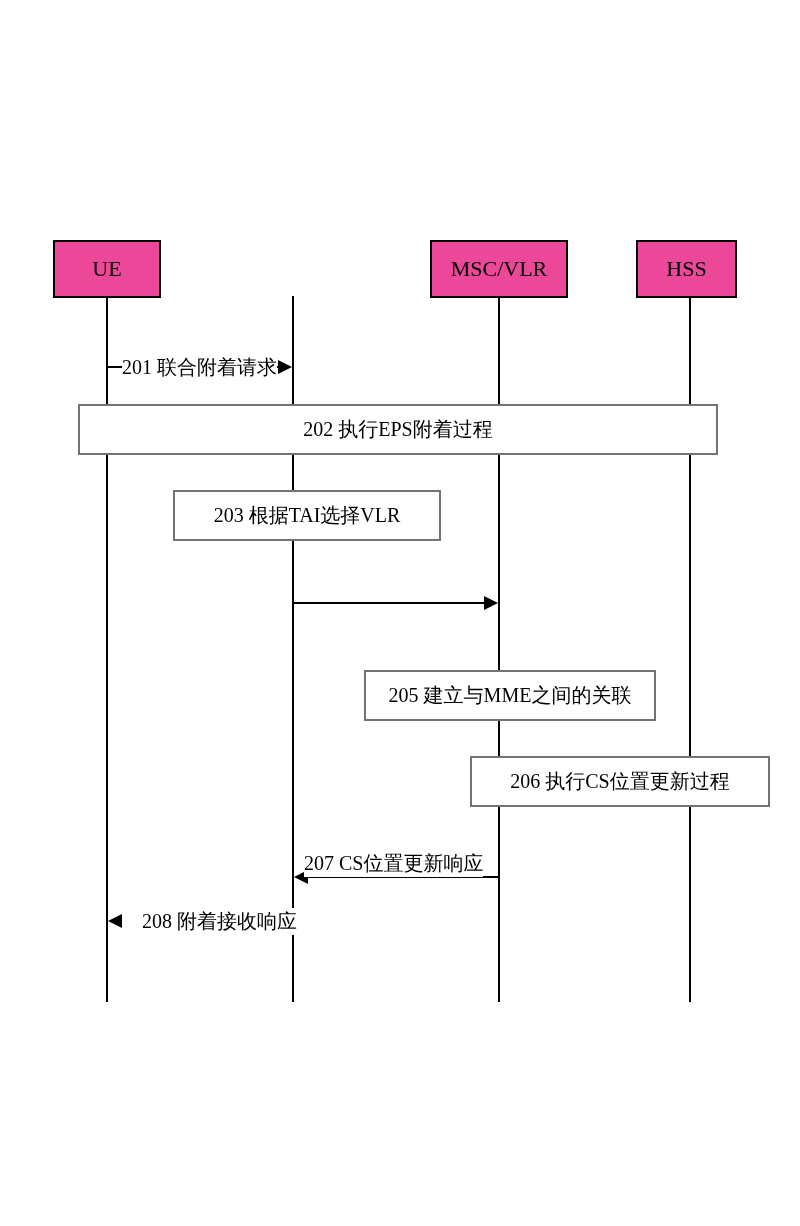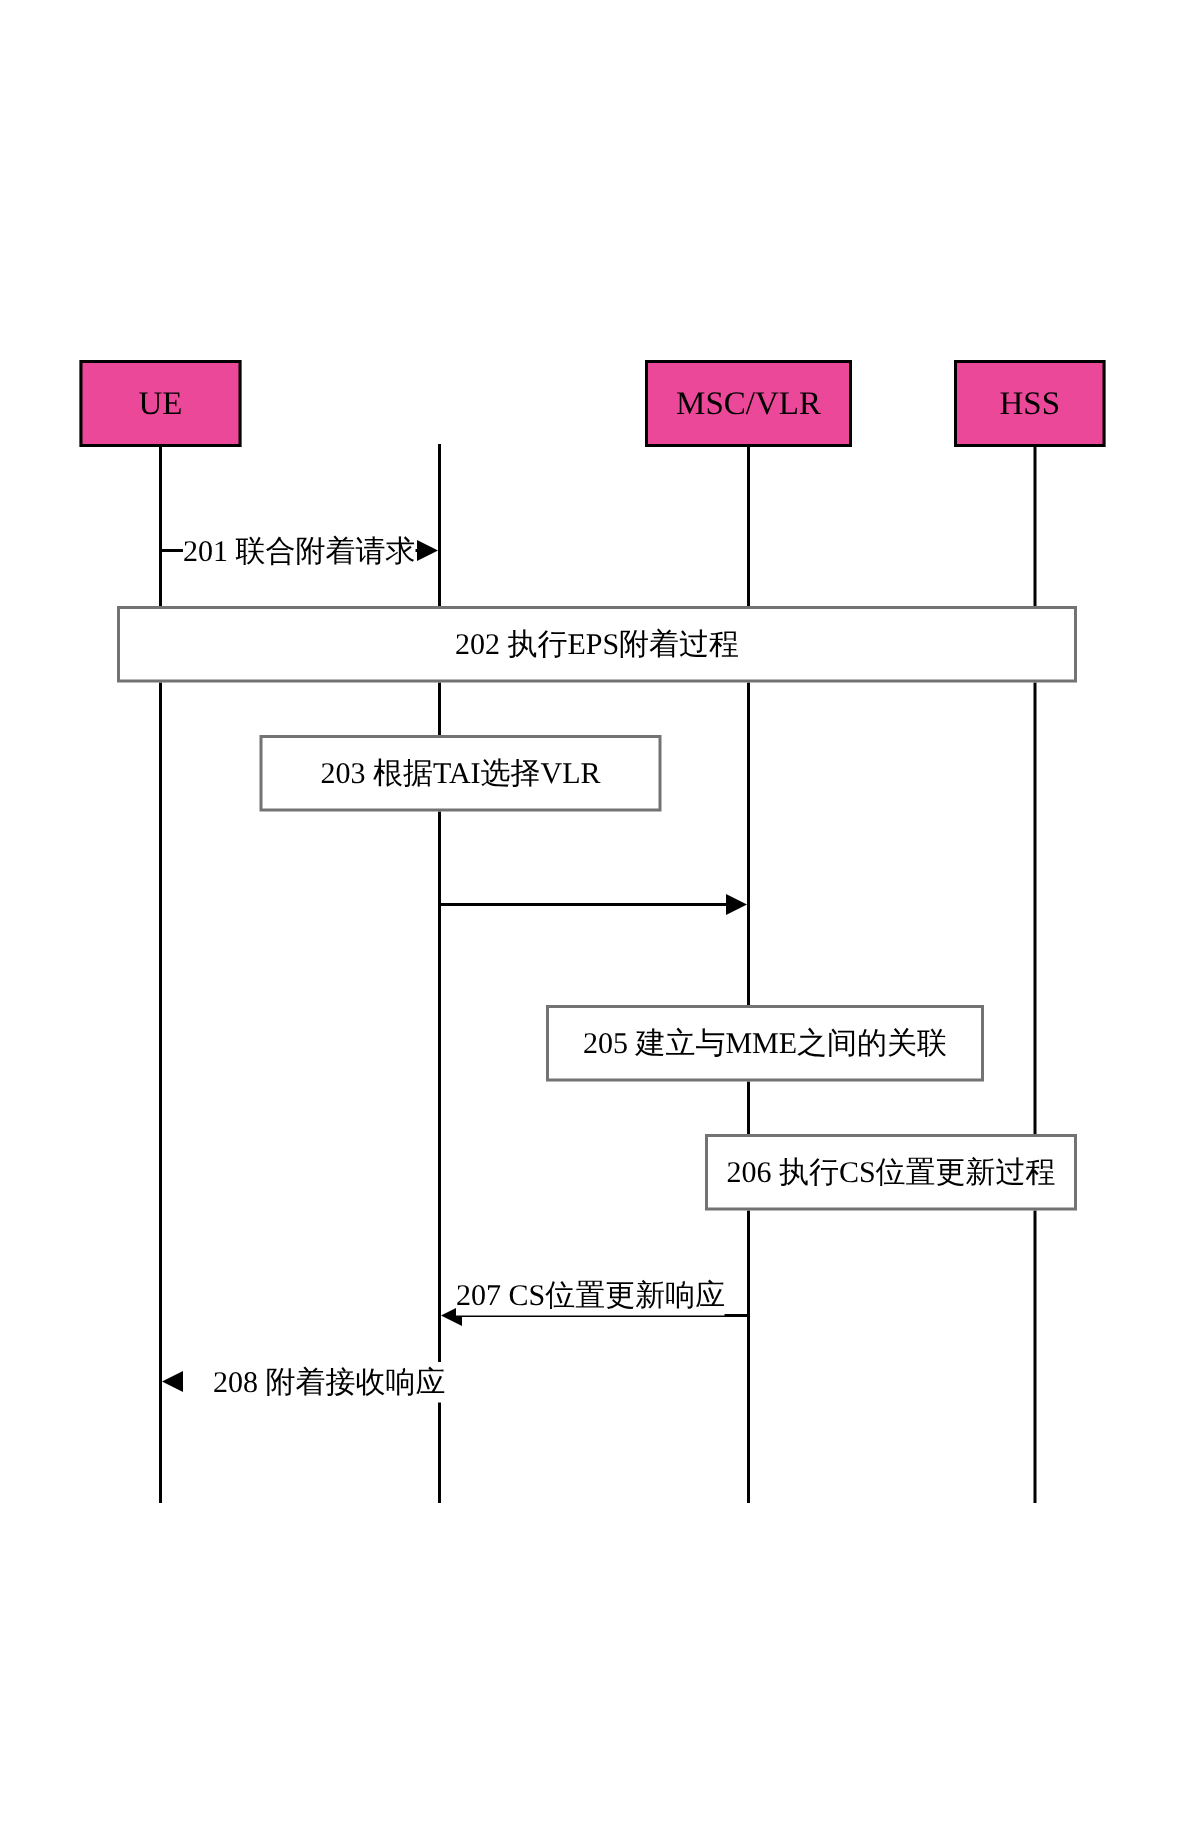--- a/index.html
+++ b/index.html
@@ -107,7 +107,7 @@
     <span>205 建立与MME之间的关联</span>
   </div>
 
-  <div class="span-box" style="left:470px; top:756px; width:248px;">
+  <div class="span-box" style="left:470px; top:756px; width:300px;">
     <span>206 执行CS位置更新过程</span>
   </div>
 

